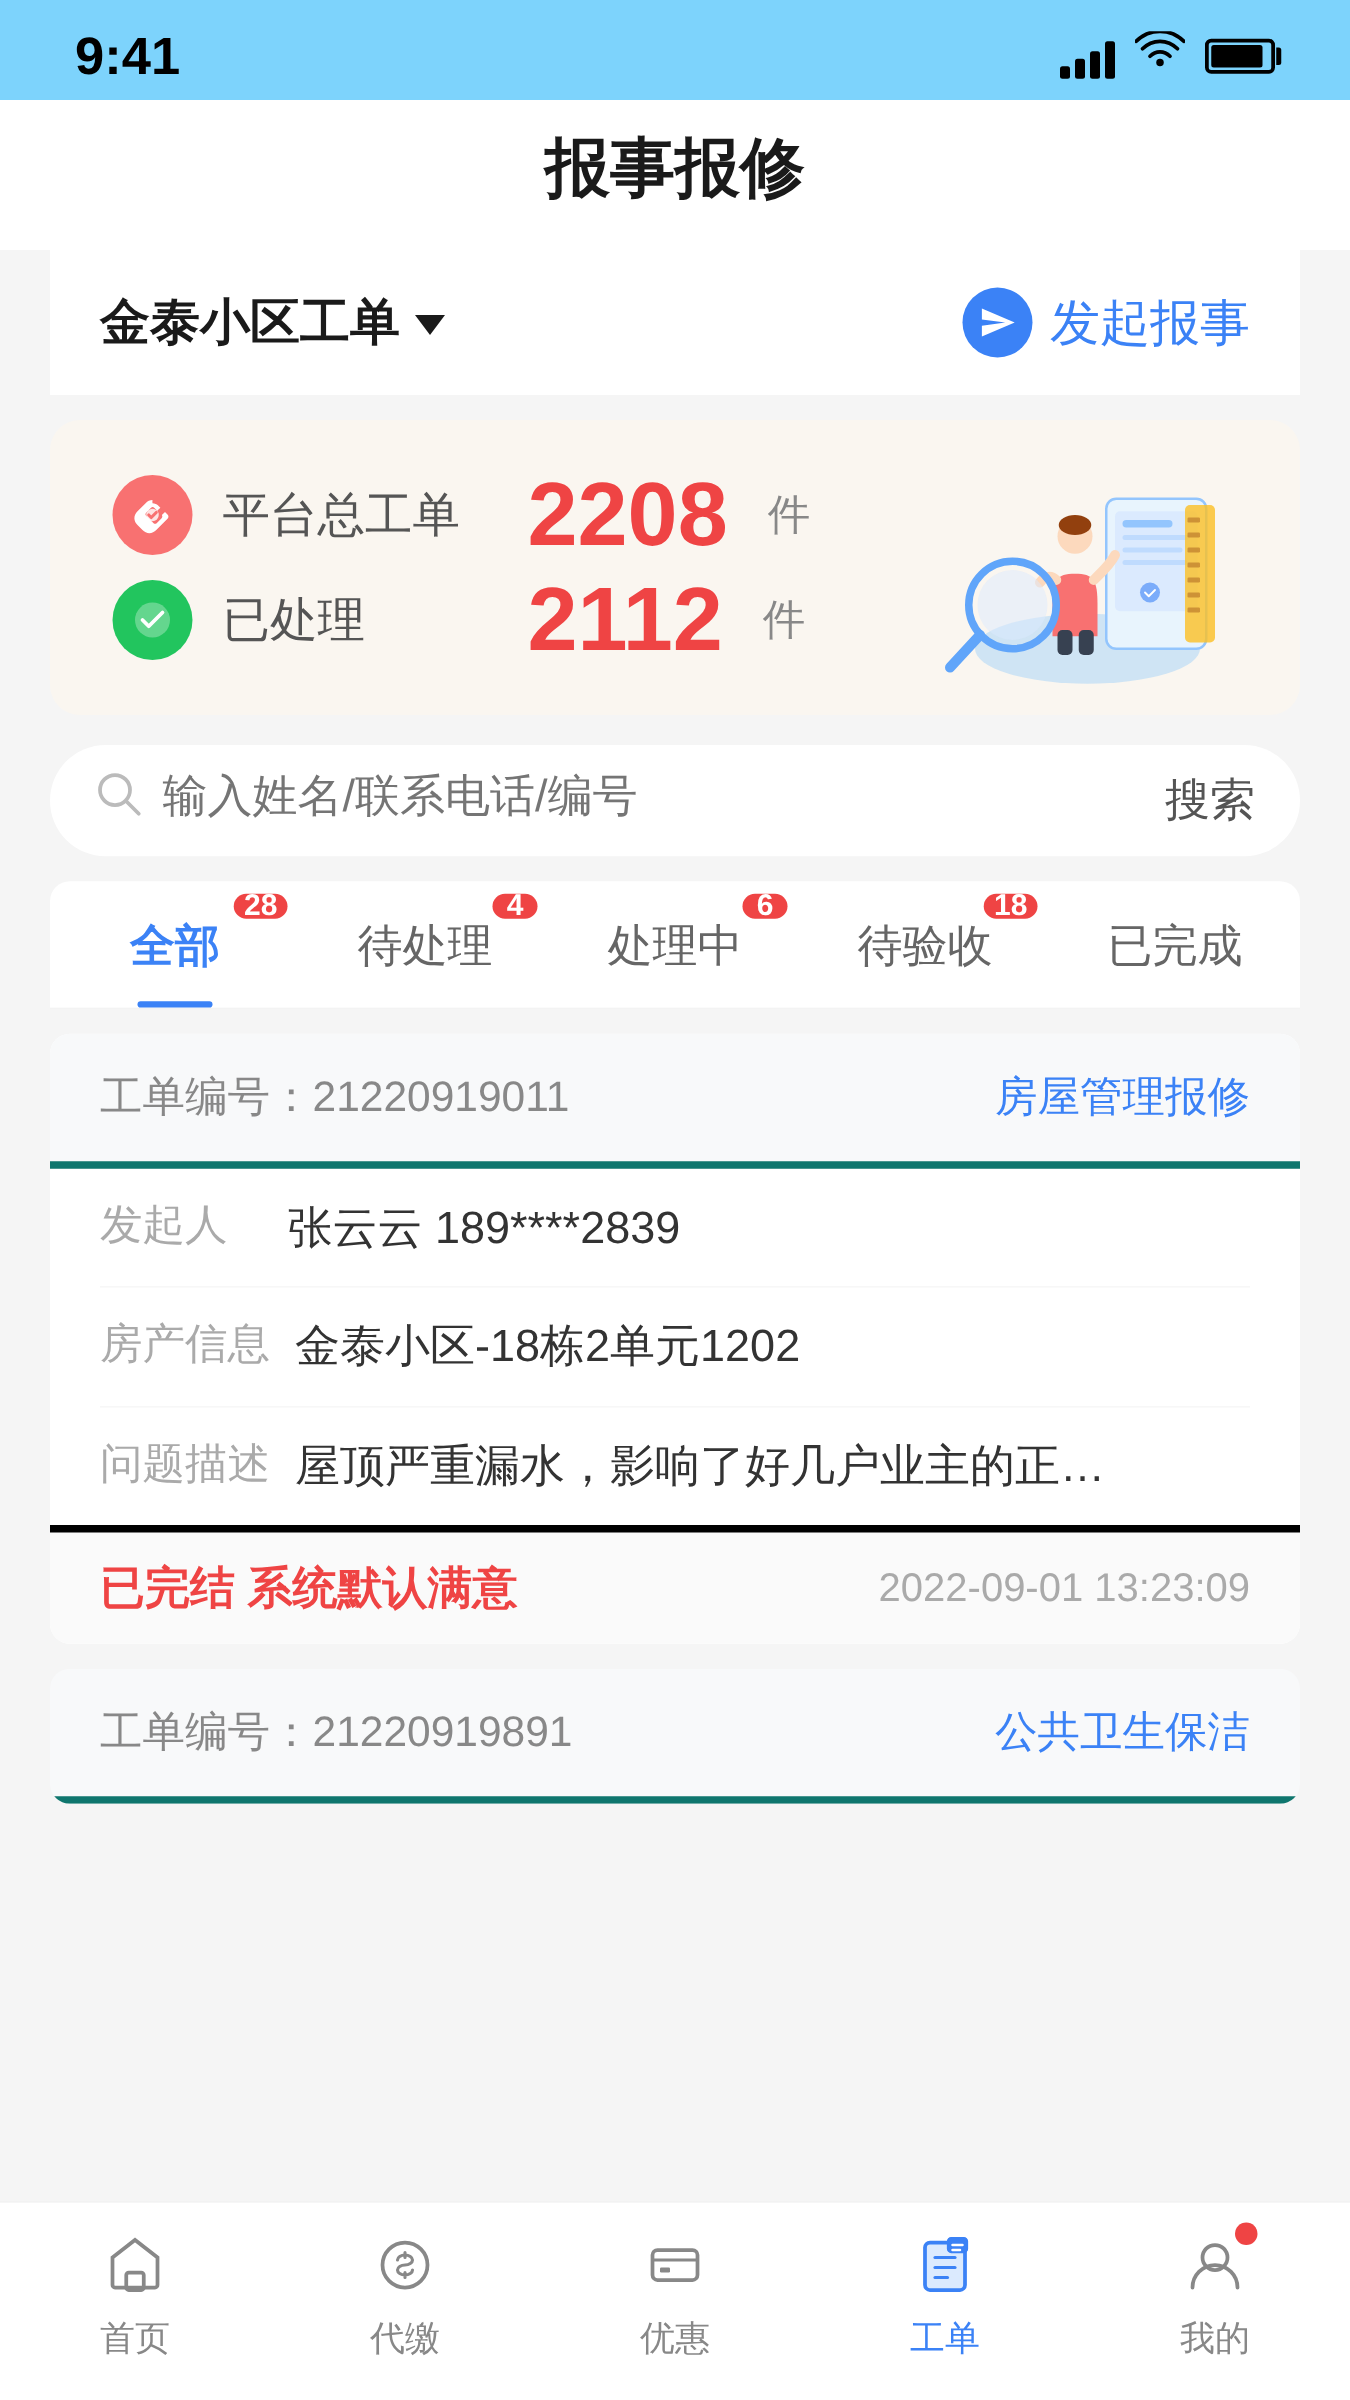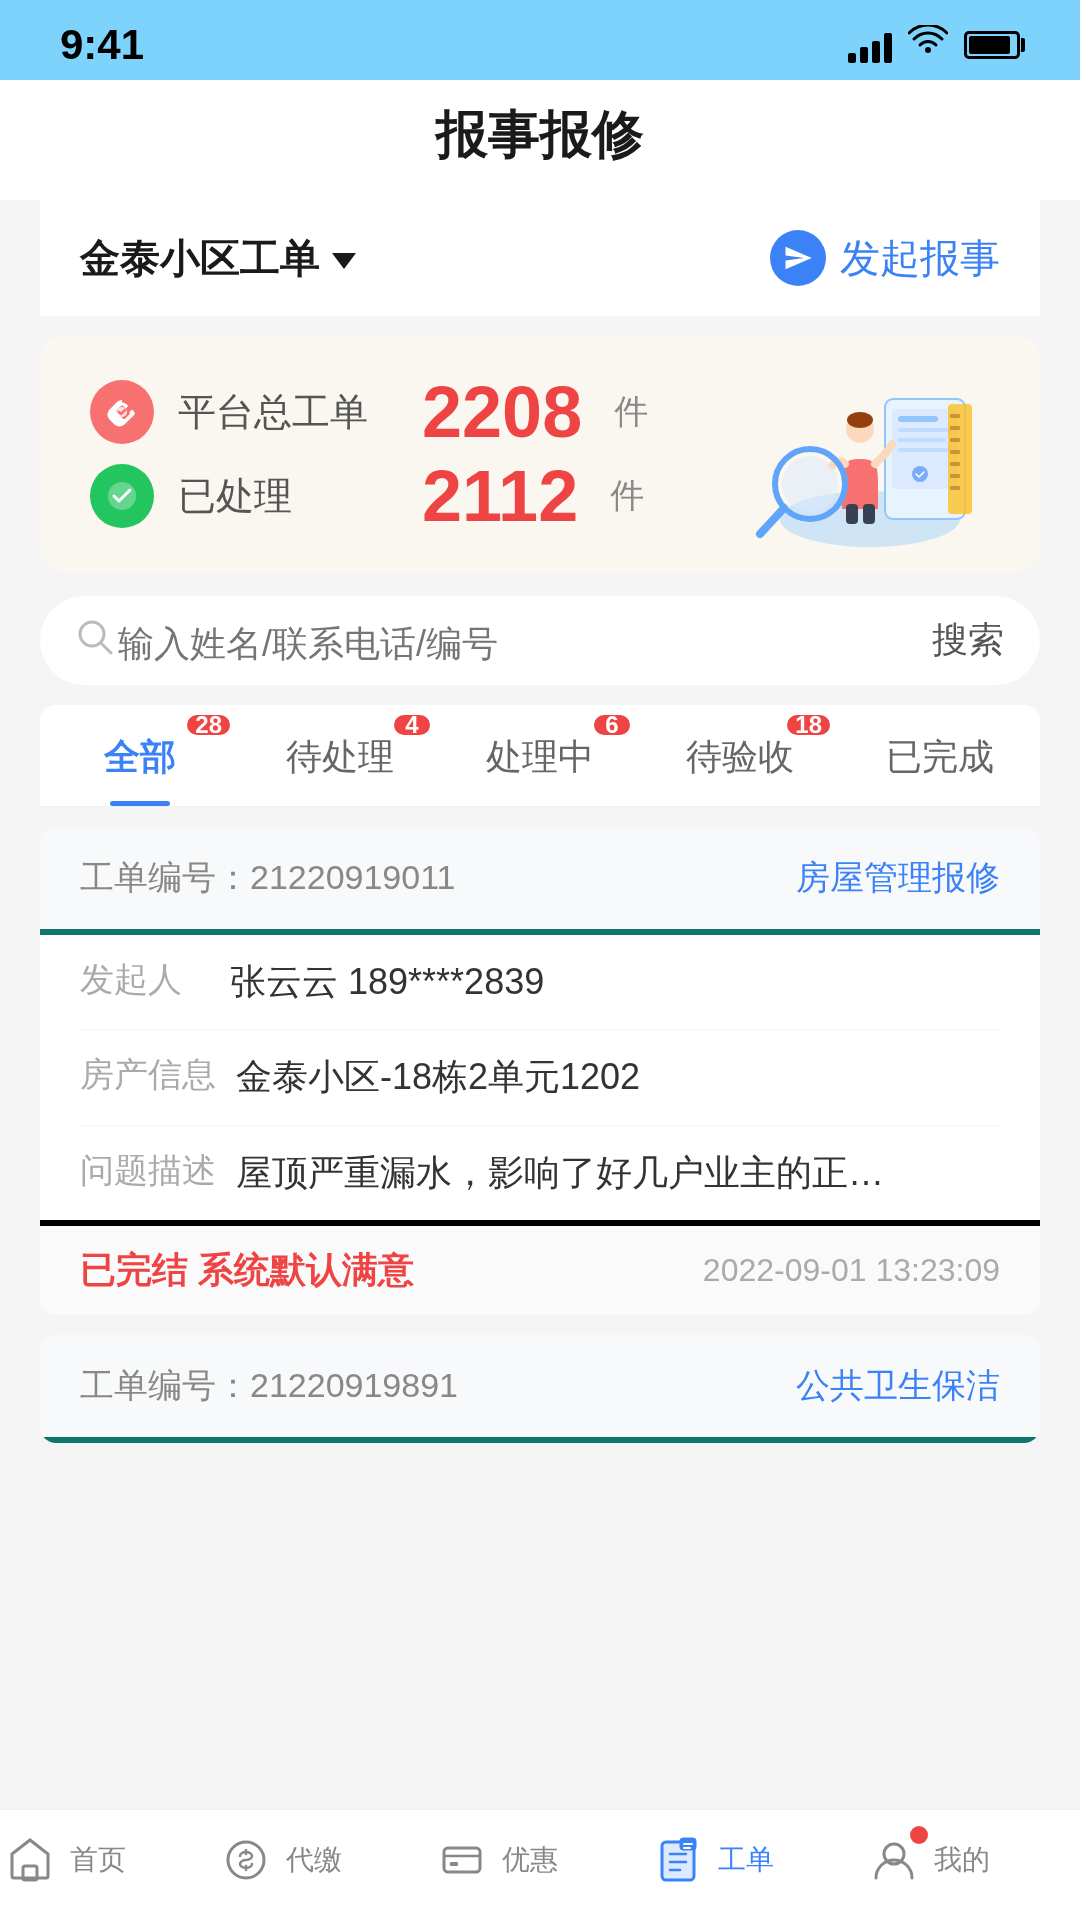--- a/index.html
+++ b/index.html
@@ -97,7 +97,7 @@
       background: #fff;
       display: flex;
       justify-content: space-between;
-      align-items: flex-end;
+      align-items: flex-start;
       padding: 30px 40px;
       margin-bottom: 20px;
       gap: 48px;

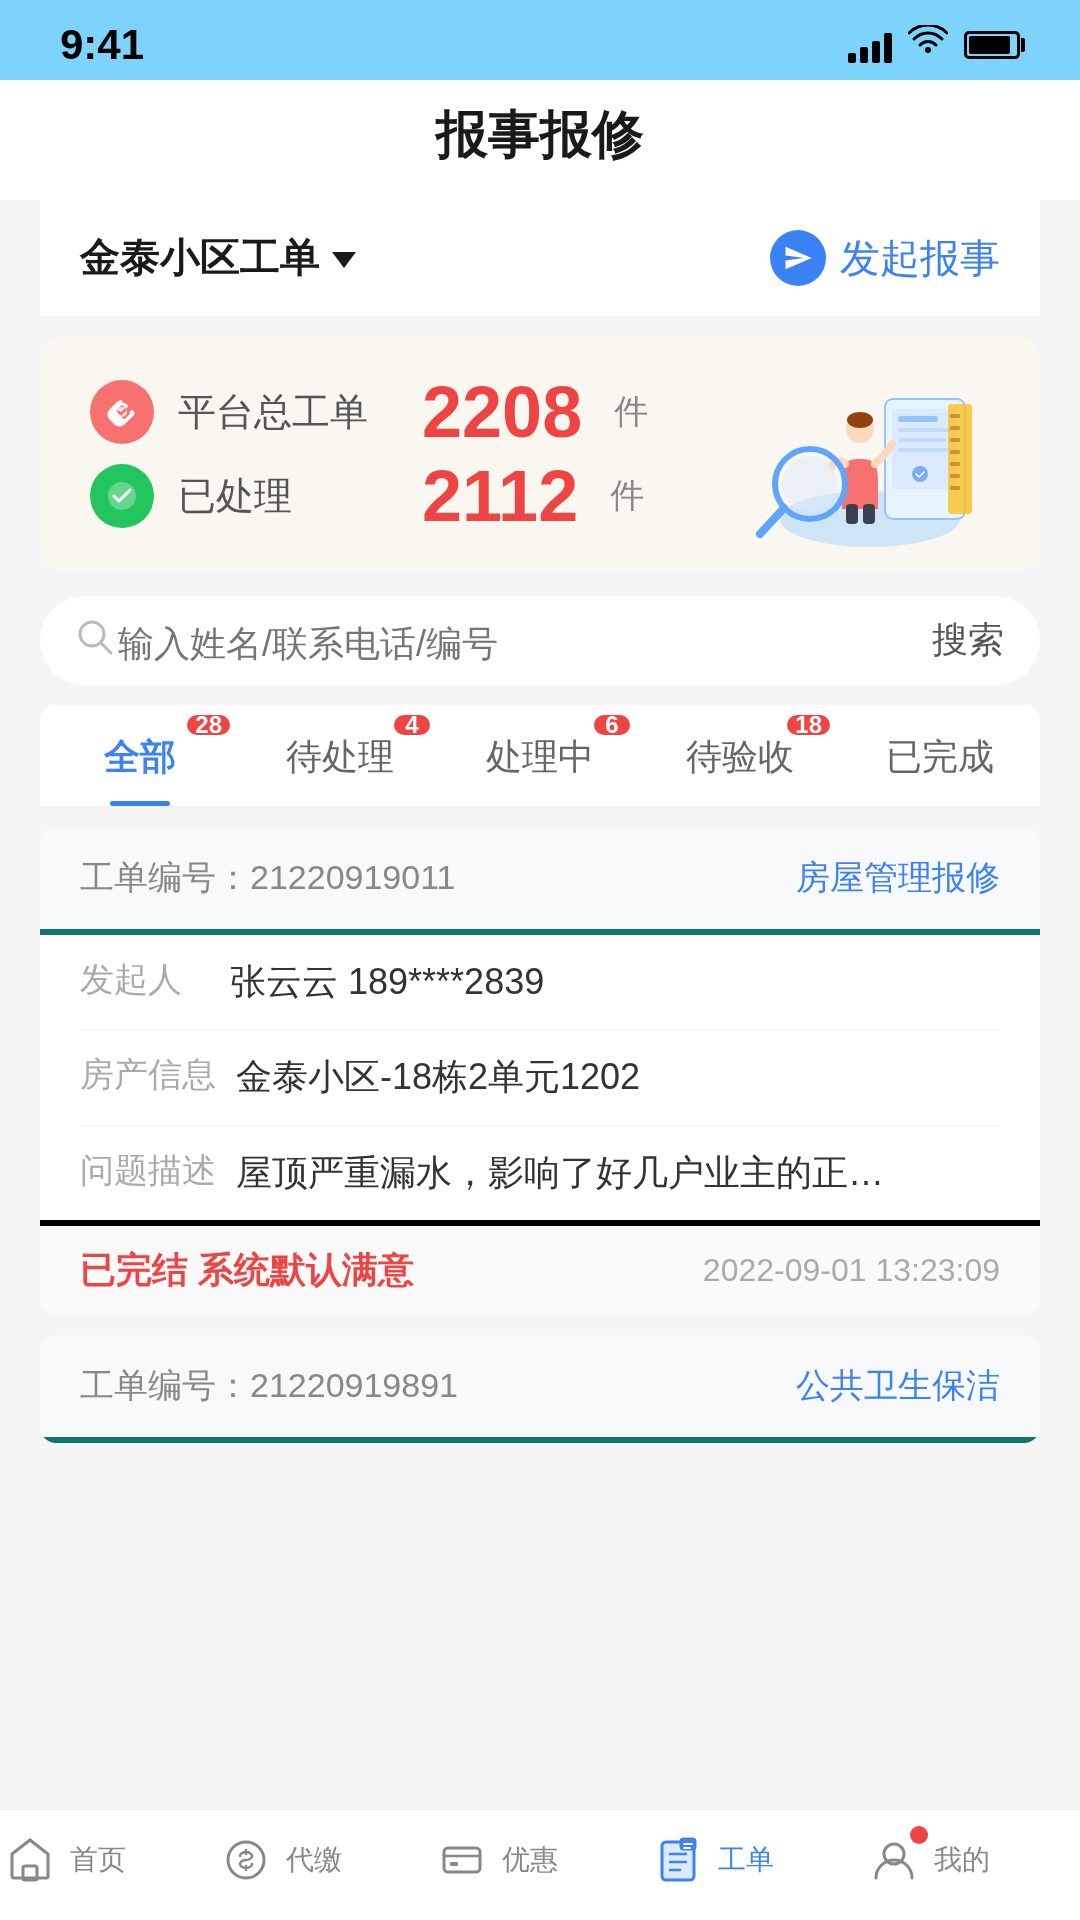--- a/index.html
+++ b/index.html
@@ -208,10 +208,10 @@
       background: #fff;
       border-radius: 50px;
       display: flex;
-      align-items: flex-end;
+      align-items: flex-start;
       padding: 20px 36px;
       margin-bottom: 20px;
-      gap: 4px;
+      gap: 16px;
     }
     .search-icon {
       color: #aaa;

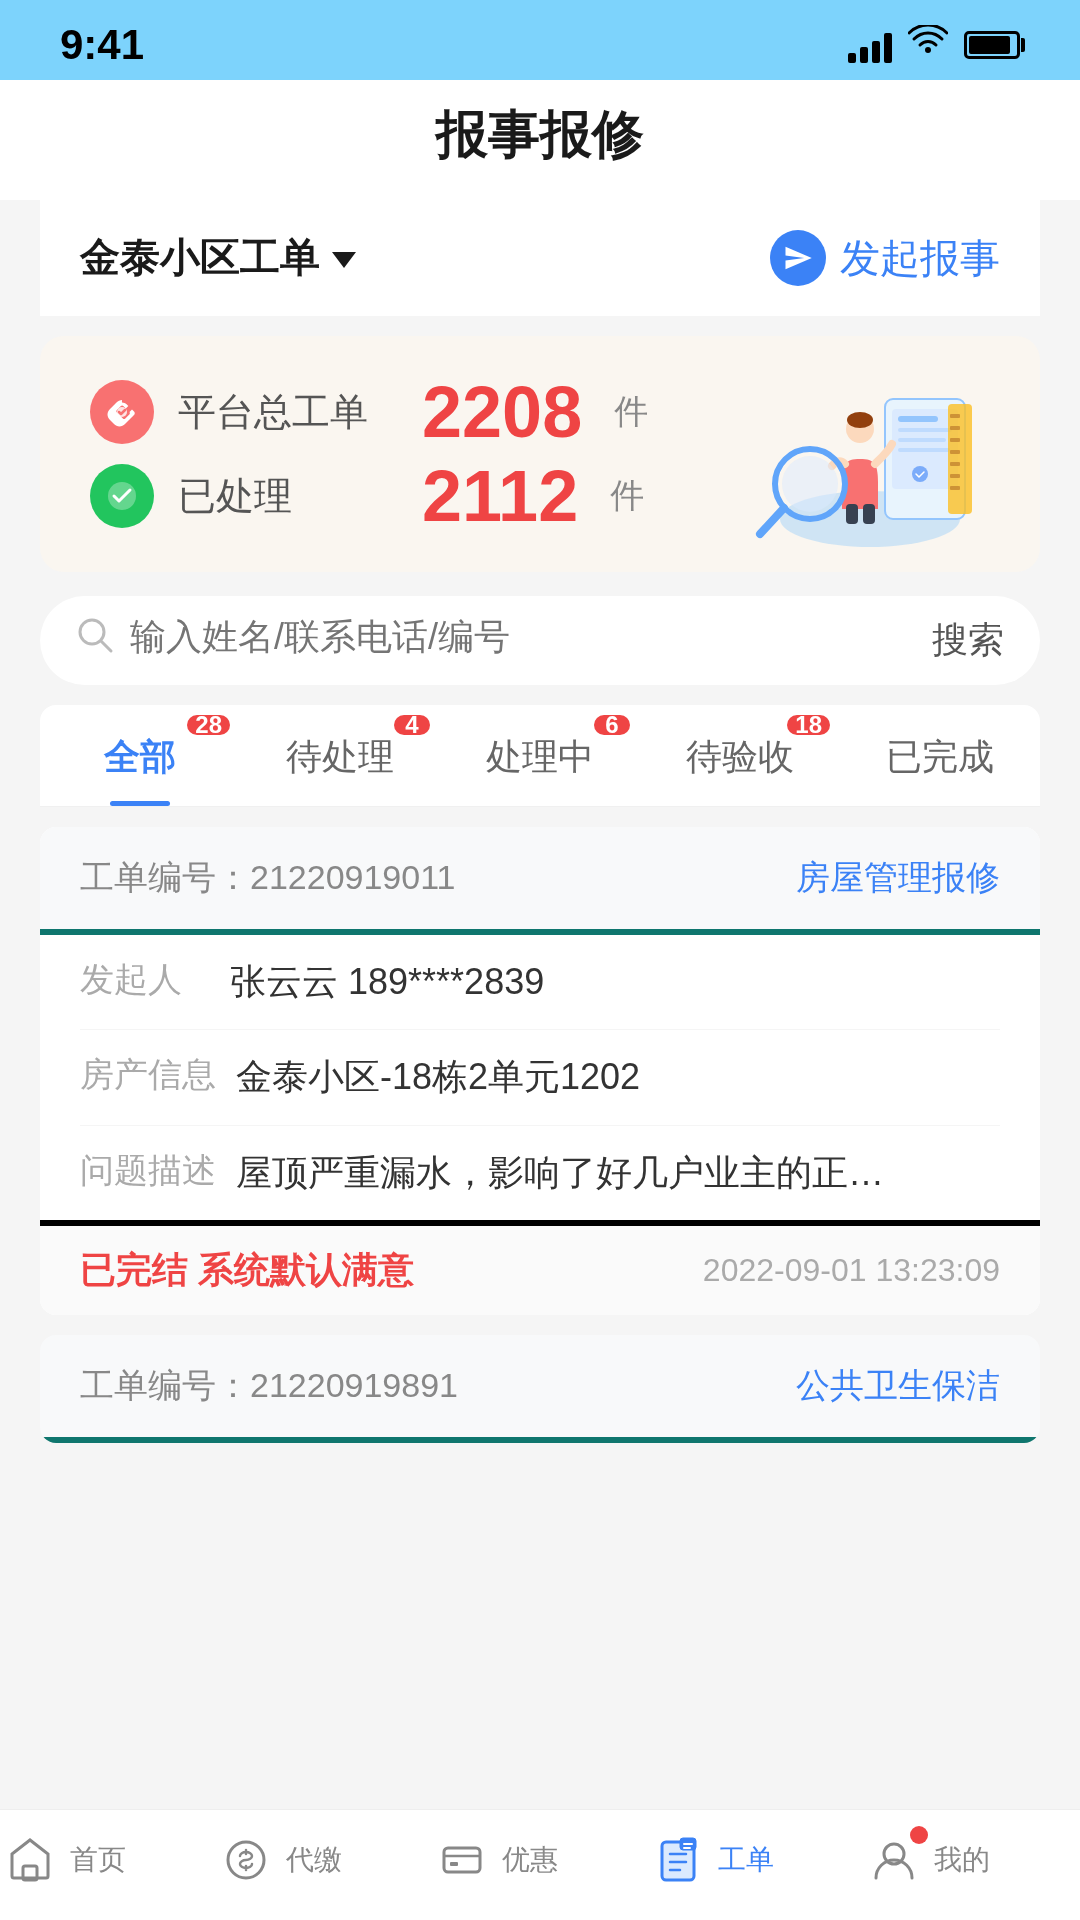--- a/index.html
+++ b/index.html
@@ -361,7 +361,7 @@
     .nav-item {
       flex: 1;
       display: flex;
-      flex-direction: row;
+      flex-direction: column;
       align-items: center;
       gap: 10px;
       cursor: pointer;

